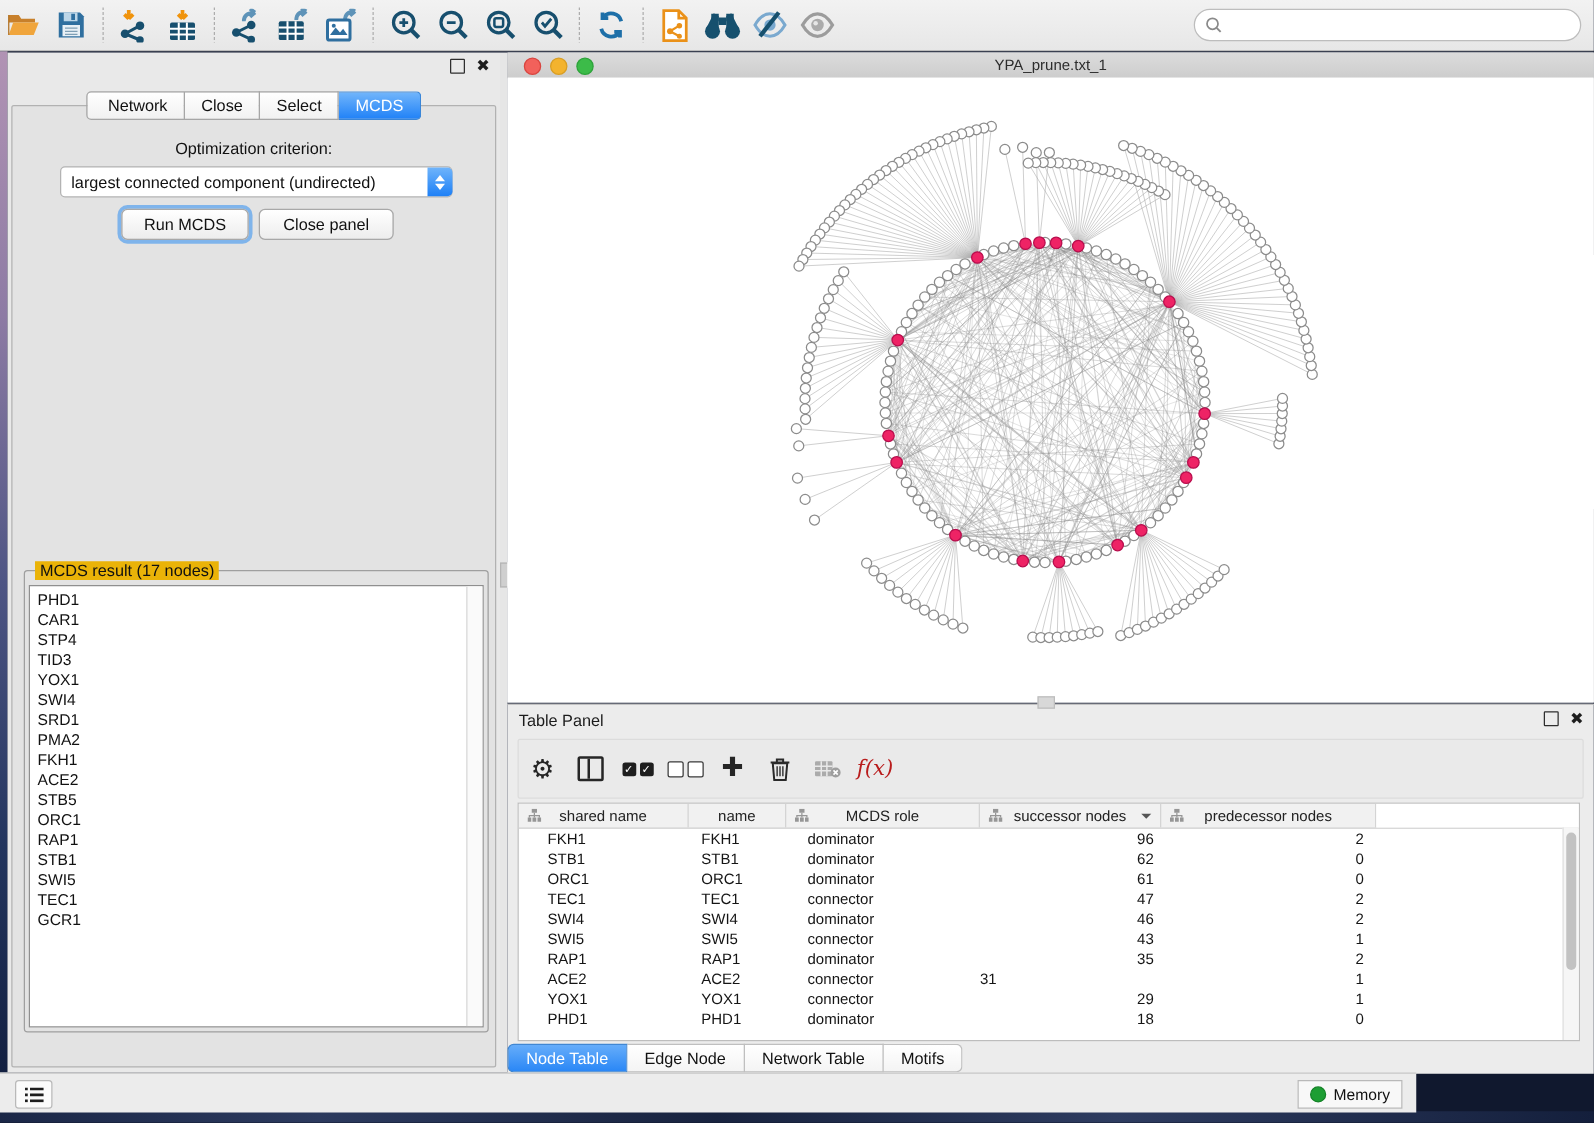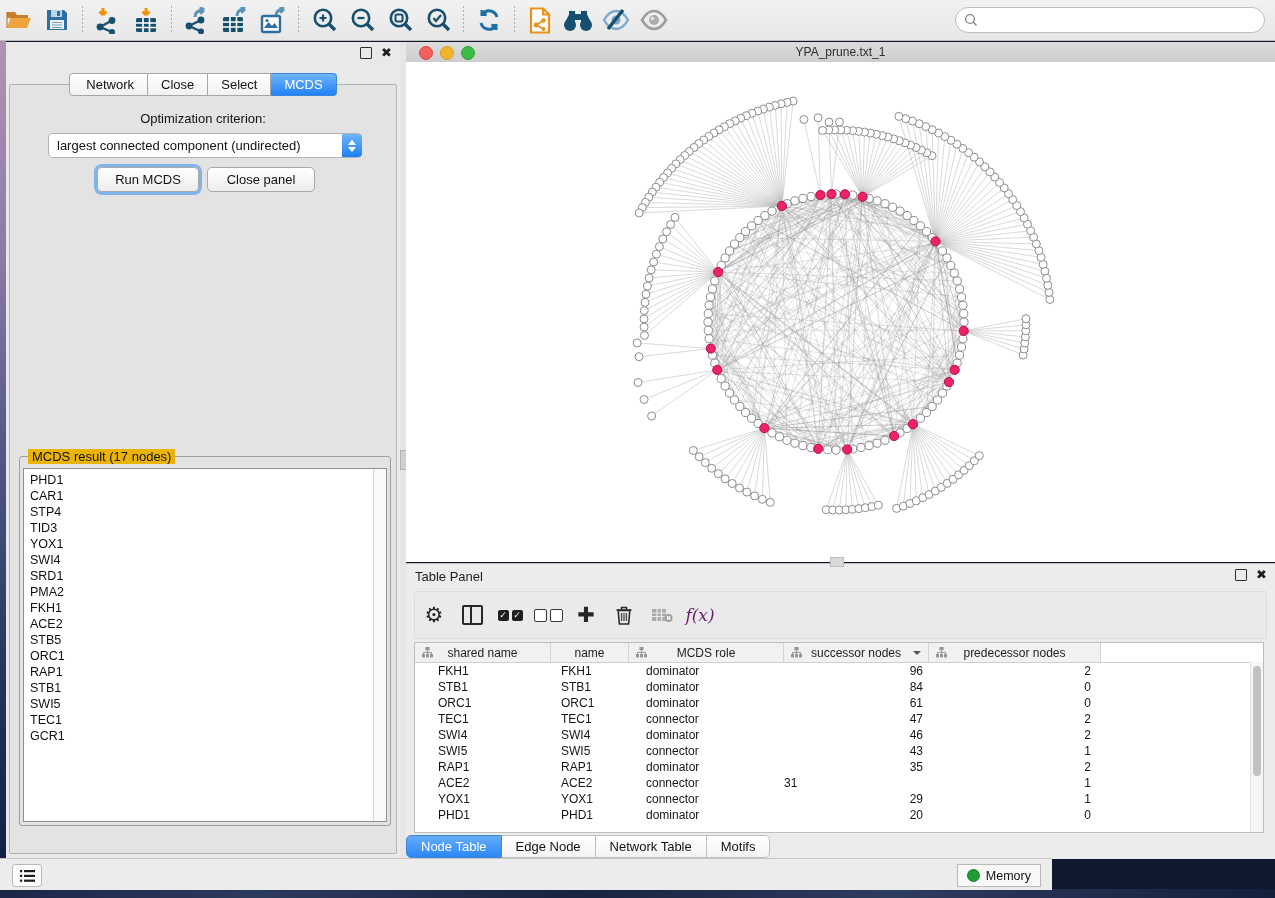--- a/index.html
+++ b/index.html
@@ -88,7 +88,7 @@
     background:#eaeaea;border:1px solid #dcdcdc;border-radius:2px;
     display:flex;align-items:center;gap:0;}
   .tp-ico{width:38px;display:flex;align-items:center;justify-content:center;color:#262626;}
-  .tp-ico.disabled{color:#701a75;}
+  .tp-ico.disabled{color:#b91c1c;}
   .gear-glyph{font-size:21px;line-height:21px;font-family:"DejaVu Sans",sans-serif;}
   .cols-glyph{width:17px;height:16px;border:2.2px solid #262626;border-radius:2px;position:relative;}
   .cols-glyph:before{content:"";position:absolute;left:6.5px;top:0;bottom:0;width:2.2px;background:#262626;}

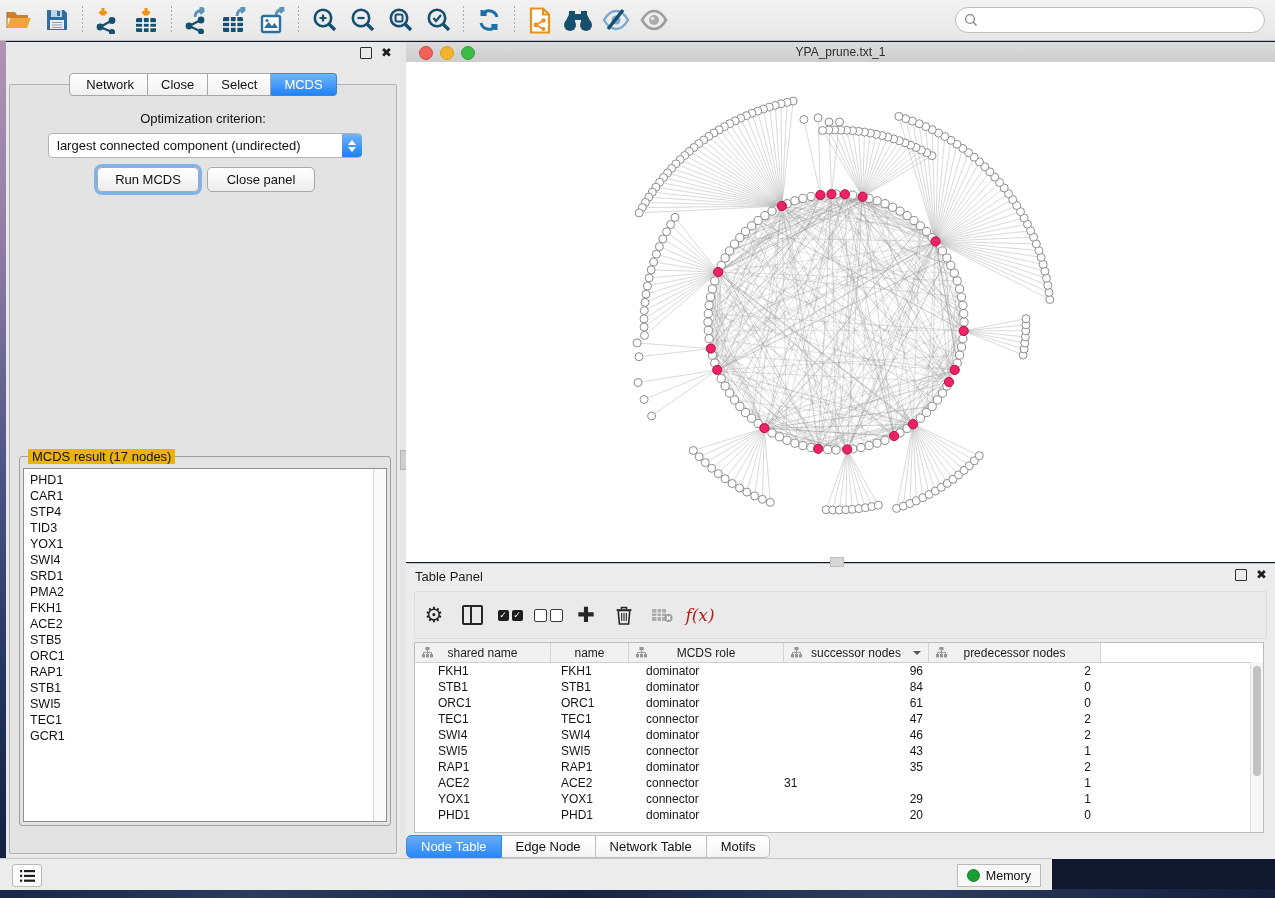--- a/index.html
+++ b/index.html
@@ -1179,7 +1179,7 @@
           <div class="td" style="width: 136px; text-align: left; padding-left: 23px;">STB1</div>
           <div class="td" style="width: 78px; text-align: left; padding-left: 10px;">STB1</div>
           <div class="td" style="width: 155px; text-align: left; padding-left: 17px;">dominator</div>
-          <div class="td" style="width: 145px; text-align: right; padding-right: 6px;">84</div>
+          <div class="td" style="width: 145px; text-align: right; padding-right: 6px;">62</div>
           <div class="td" style="width: 172px; text-align: right; padding-right: 10px;">0</div>
         </div>
         <div class="tr">

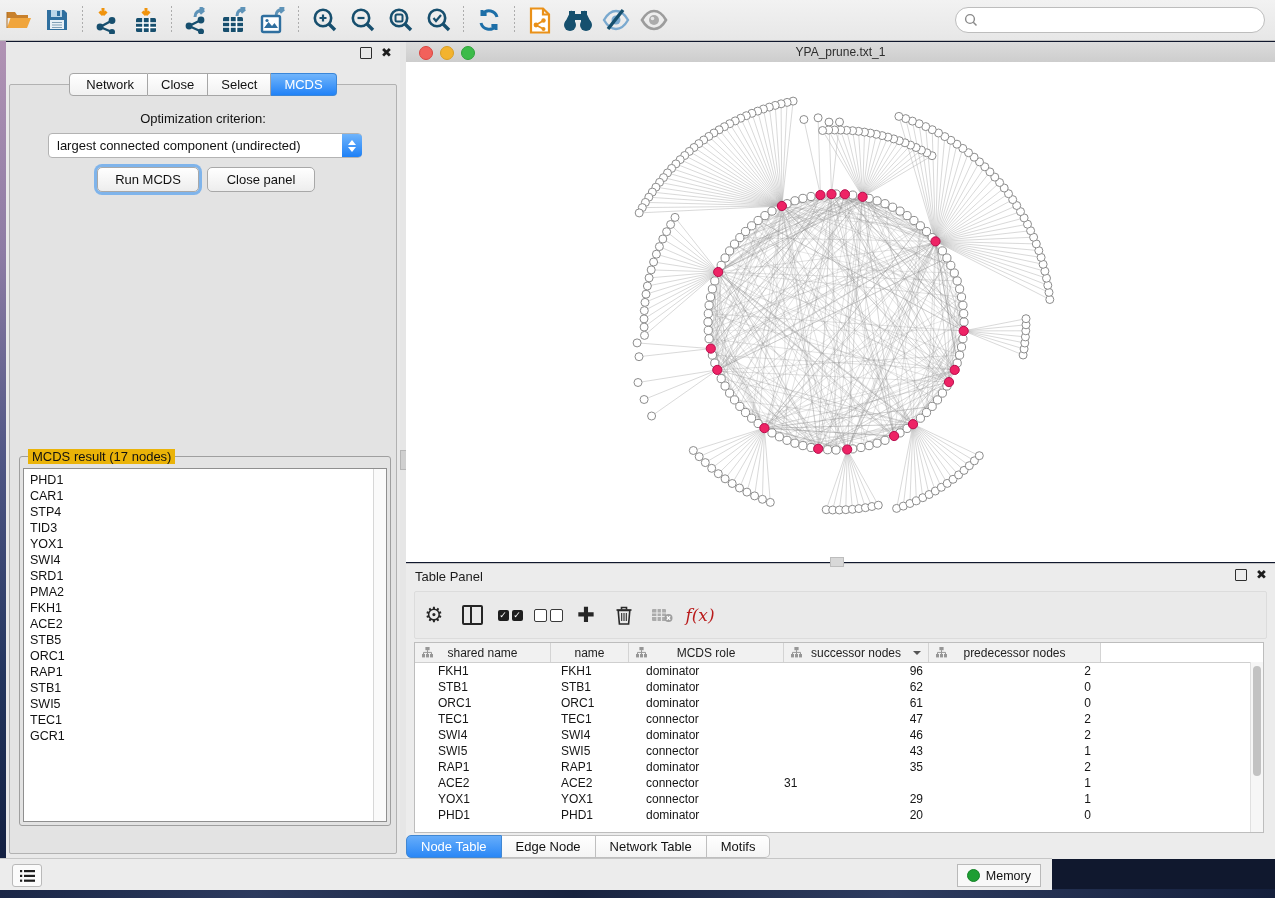--- a/index.html
+++ b/index.html
@@ -1235,7 +1235,7 @@
           <div class="td" style="width: 136px; text-align: left; padding-left: 23px;">PHD1</div>
           <div class="td" style="width: 78px; text-align: left; padding-left: 10px;">PHD1</div>
           <div class="td" style="width: 155px; text-align: left; padding-left: 17px;">dominator</div>
-          <div class="td" style="width: 145px; text-align: right; padding-right: 6px;">20</div>
+          <div class="td" style="width: 145px; text-align: right; padding-right: 6px;">18</div>
           <div class="td" style="width: 172px; text-align: right; padding-right: 10px;">0</div>
         </div>
       </div>

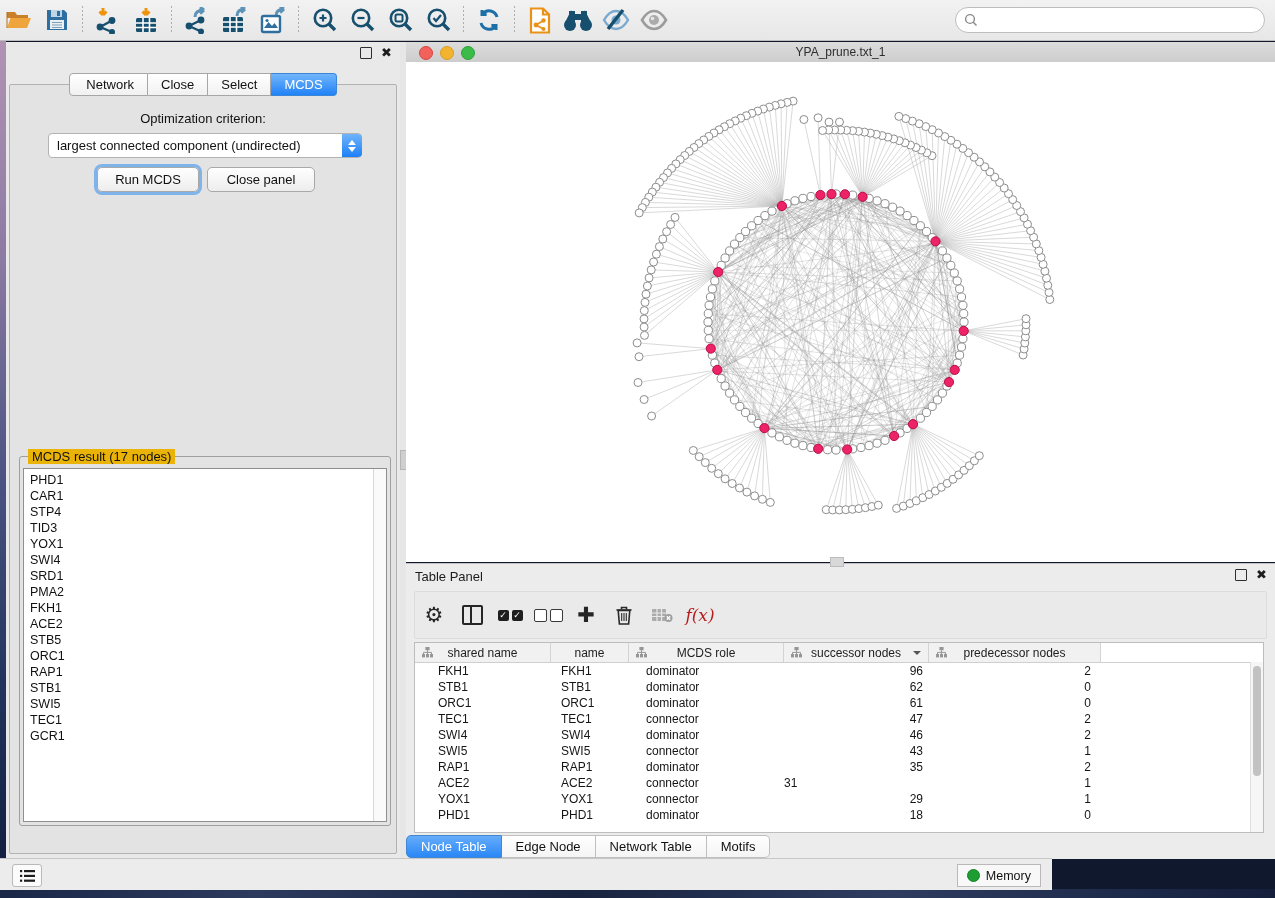--- a/index.html
+++ b/index.html
@@ -117,7 +117,7 @@
   .tp-tab:last-child{border-radius:0 5px 5px 0;}
   .tp-tab.active{background:linear-gradient(#66adfa,#2a87f6);color:#fff;border-color:#4187d2;}
   
-  #status-bar{position:absolute;left:0;top:858px;width:1052px;height:31px;
+  #status-bar{position:absolute;left:0;top:858px;width:1133px;height:31px;
     background:#ececec;border-top:1px solid #c6c6c6;}
   #list-btn{position:absolute;left:12px;top:5px;width:28px;height:21px;background:#fbfbfb;
     border:1px solid #b9b9b9;border-radius:3px;display:flex;align-items:center;justify-content:center;}

